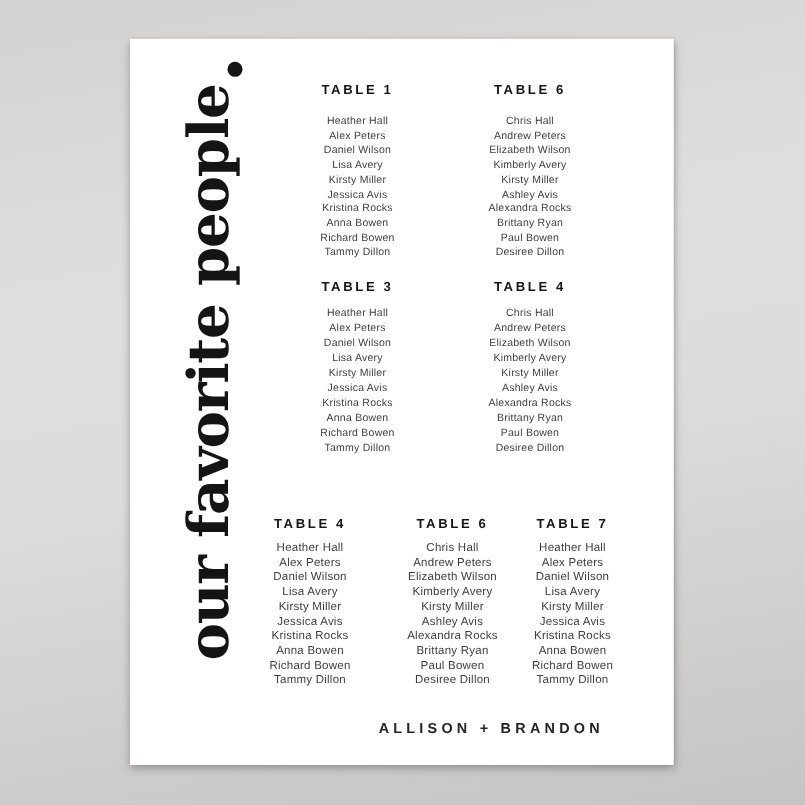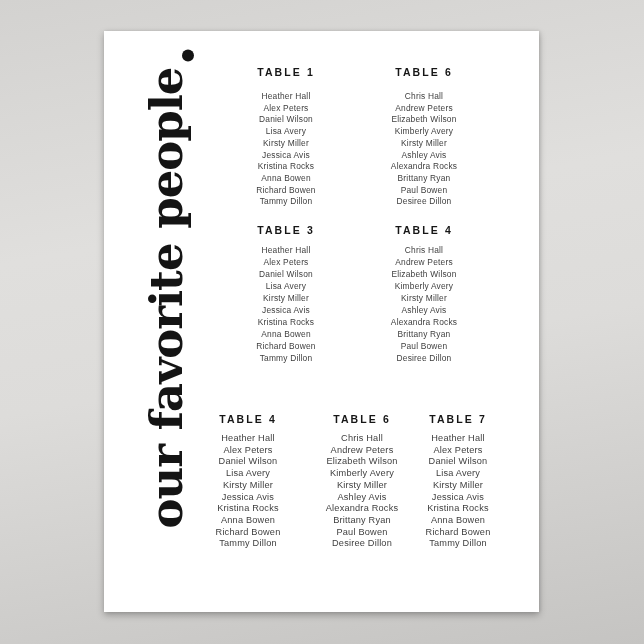--- a/index.html
+++ b/index.html
@@ -171,6 +171,7 @@
         </ul>
     </section>
 
+    <div class="footer">ALLISON + BRANDON</div>
 
   </div>
 </div>

